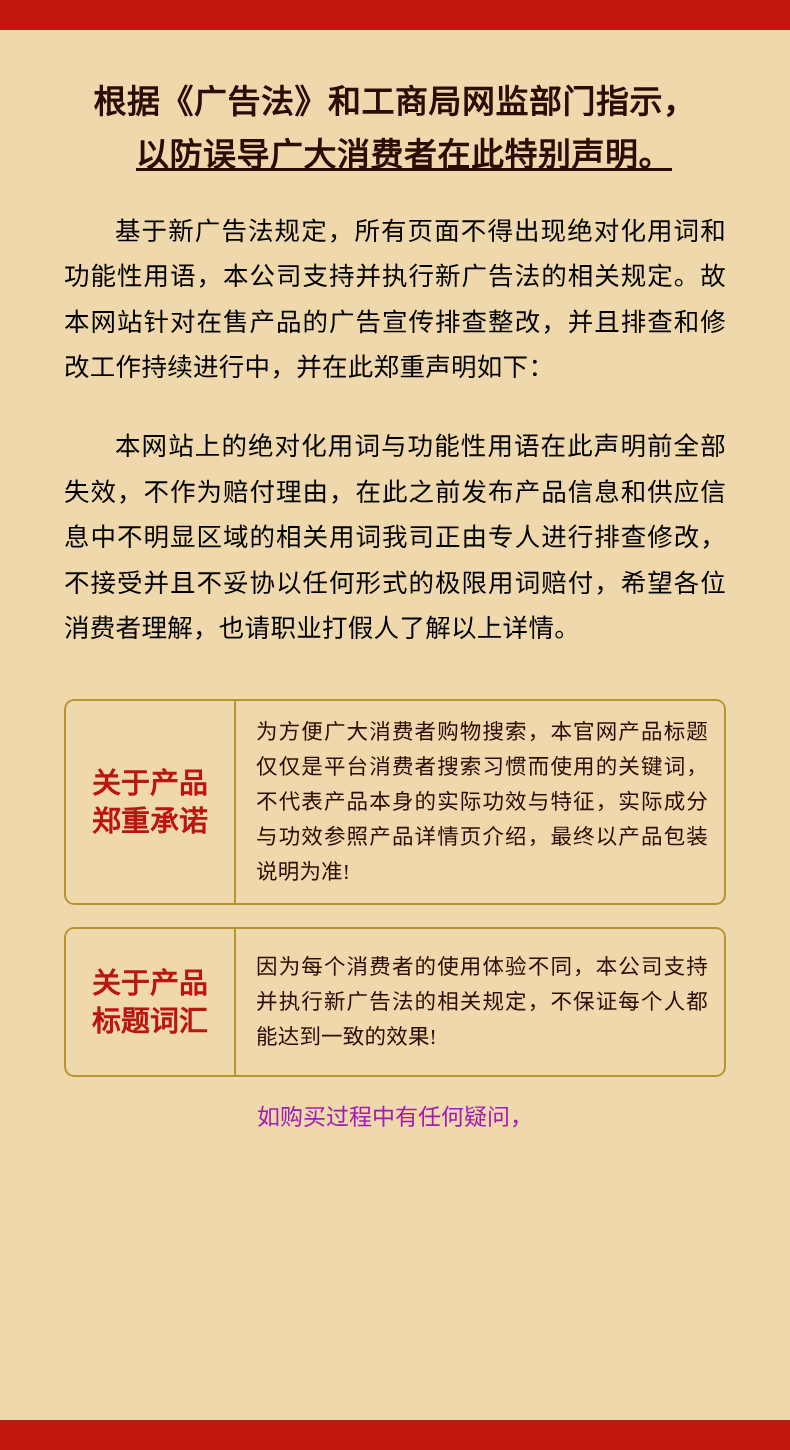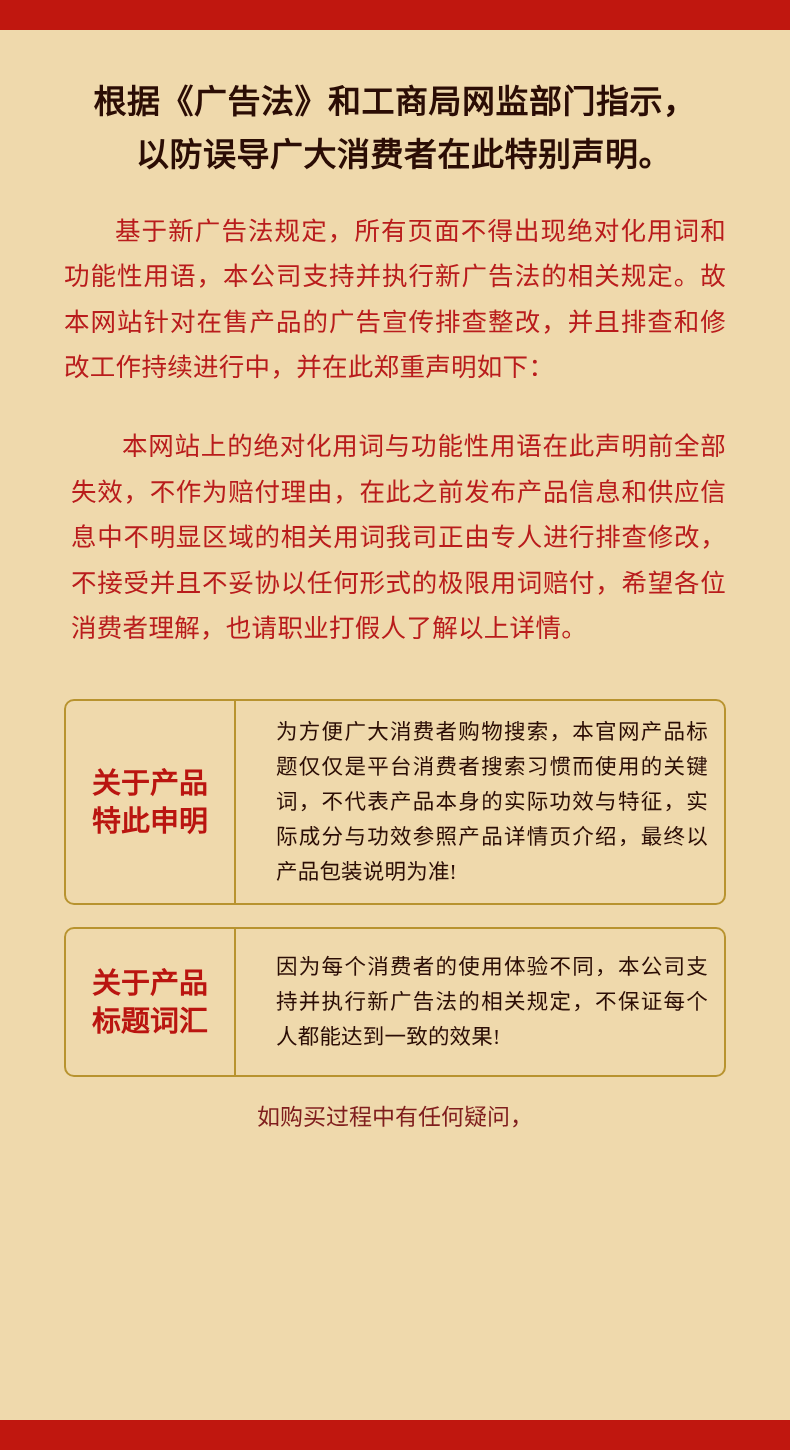--- a/index.html
+++ b/index.html
@@ -44,6 +44,7 @@
   }
   .title .line2 {
     padding-left: 18px;
+    text-decoration: underline;
   }
   .para {
     margin-top: 26px;

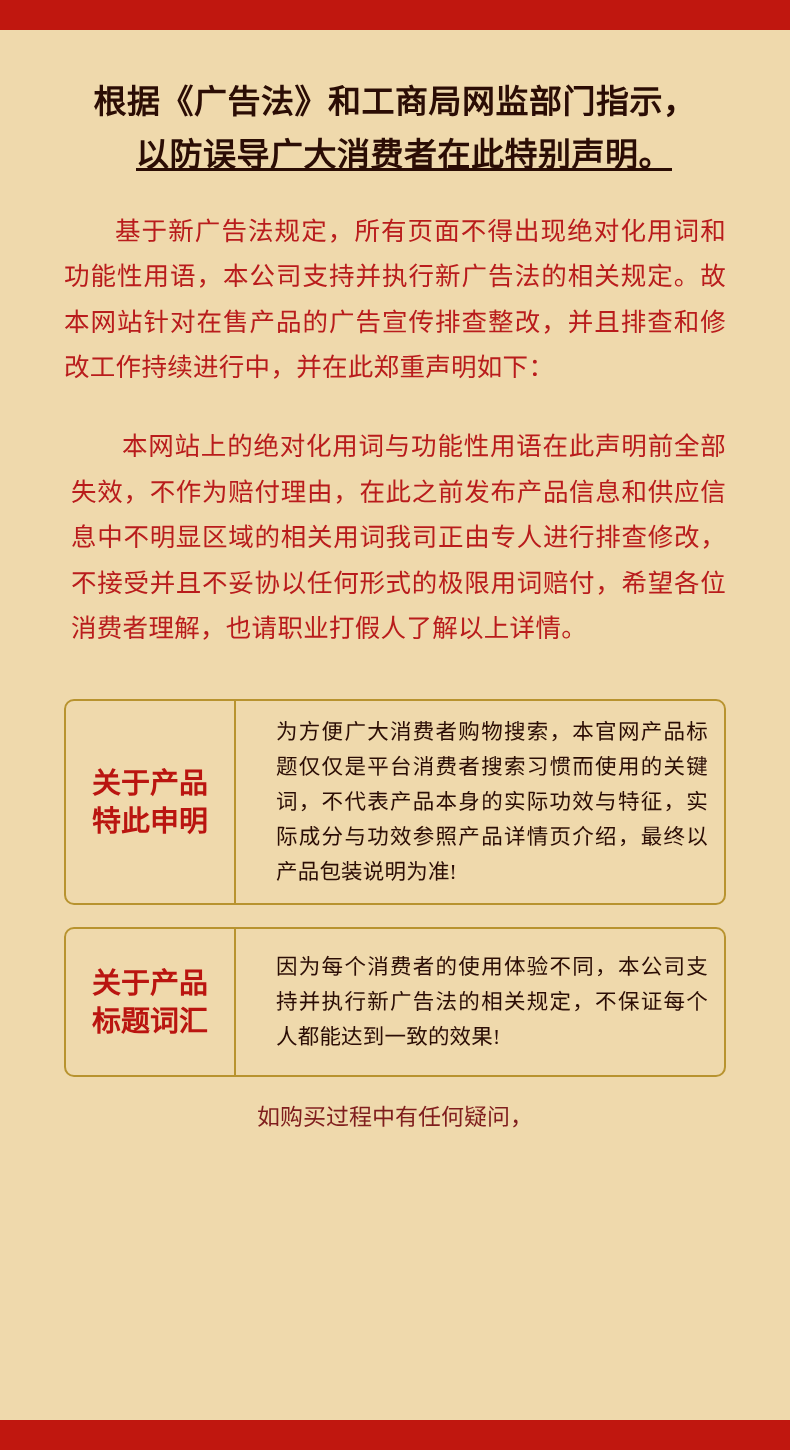--- a/index.html
+++ b/index.html
@@ -48,7 +48,7 @@
   }
   .para {
     margin-top: 26px;
-    color: #b91c1c;
+    color: #000000;
     font-size: 25.5px;
     line-height: 1.78;
     text-align: justify;

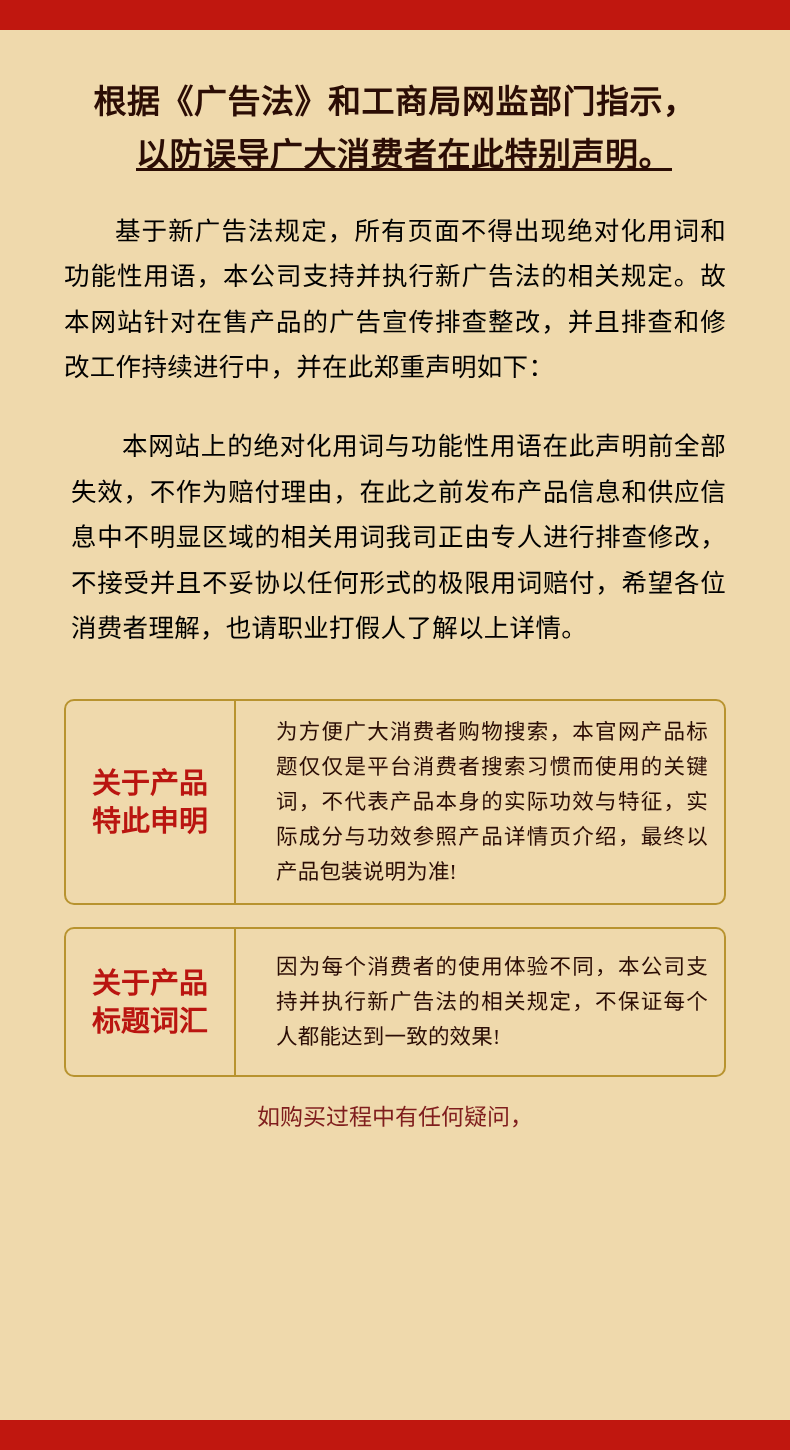--- a/index.html
+++ b/index.html
@@ -57,7 +57,6 @@
   }
   .para.second {
     margin-top: 34px;
-    margin-left: 7px;
   }
   .cards {
     margin-top: 48px;

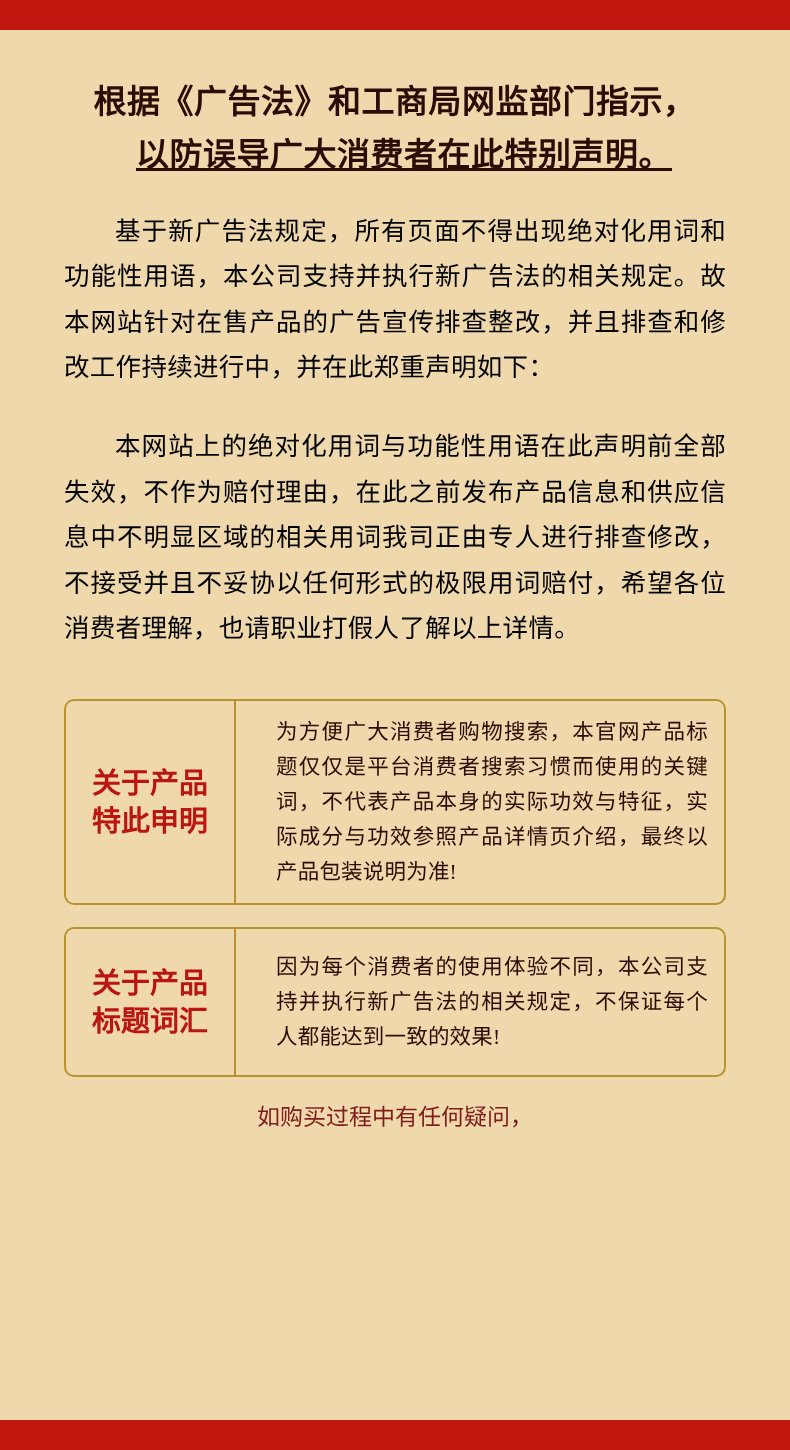--- a/index.html
+++ b/index.html
@@ -101,7 +101,6 @@
     text-align: justify;
     letter-spacing: 0.2px;
     box-sizing: border-box;
-    margin-left: 20px;
   }
   .footer {
     margin-top: 16px;

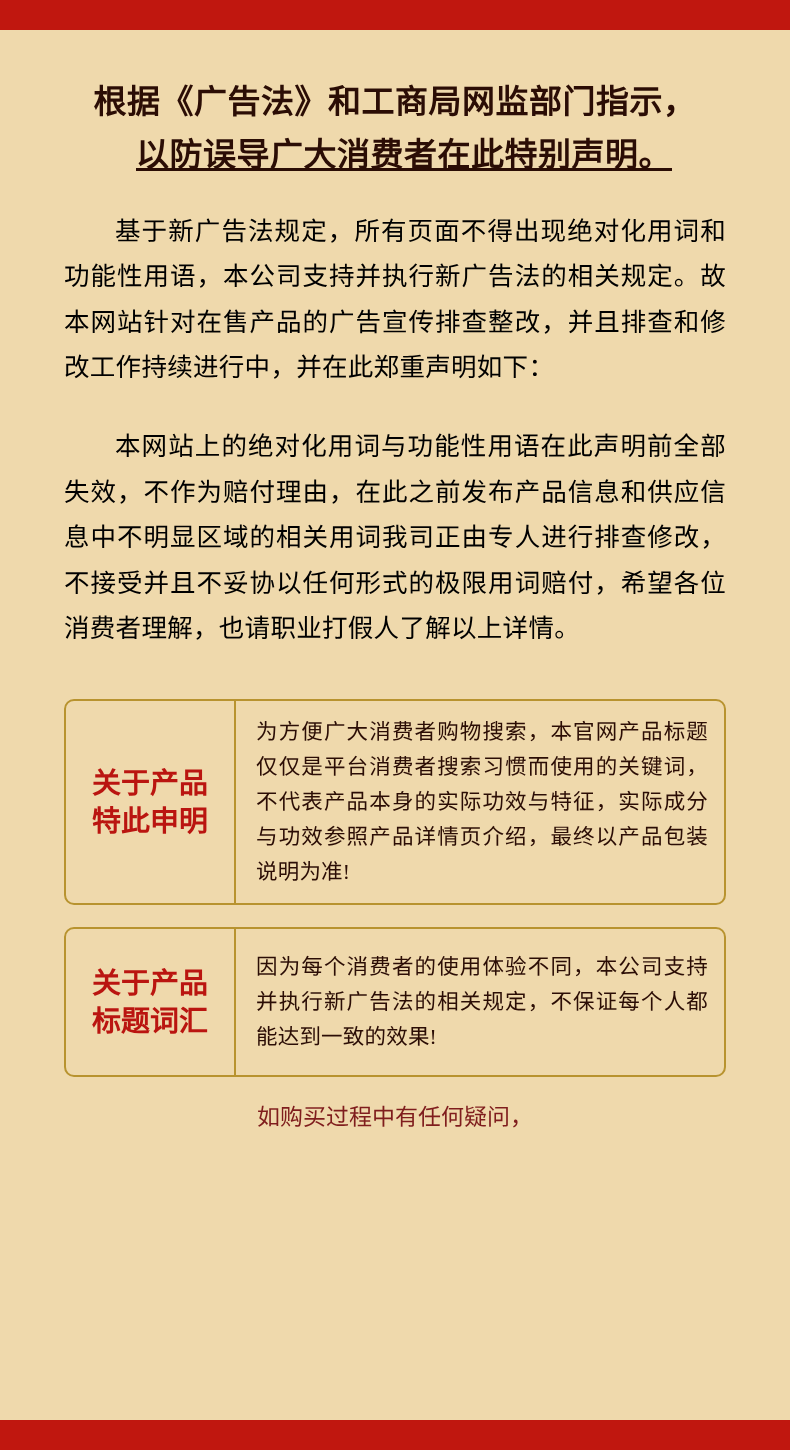--- a/index.html
+++ b/index.html
@@ -132,7 +132,7 @@
       <div class="card">
         <div class="card-label">
           <span class="lbl-line">关于产品</span>
-          <span class="lbl-line">特此申明</span>
+          <span class="lbl-line">郑重承诺</span>
         </div>
         <div class="card-body">为方便广大消费者购物搜索，本官网产品标题仅仅是平台消费者搜索习惯而使用的关键词，不代表产品本身的实际功效与特征，实际成分与功效参照产品详情页介绍，最终以产品包装说明为准!</div>
       </div>

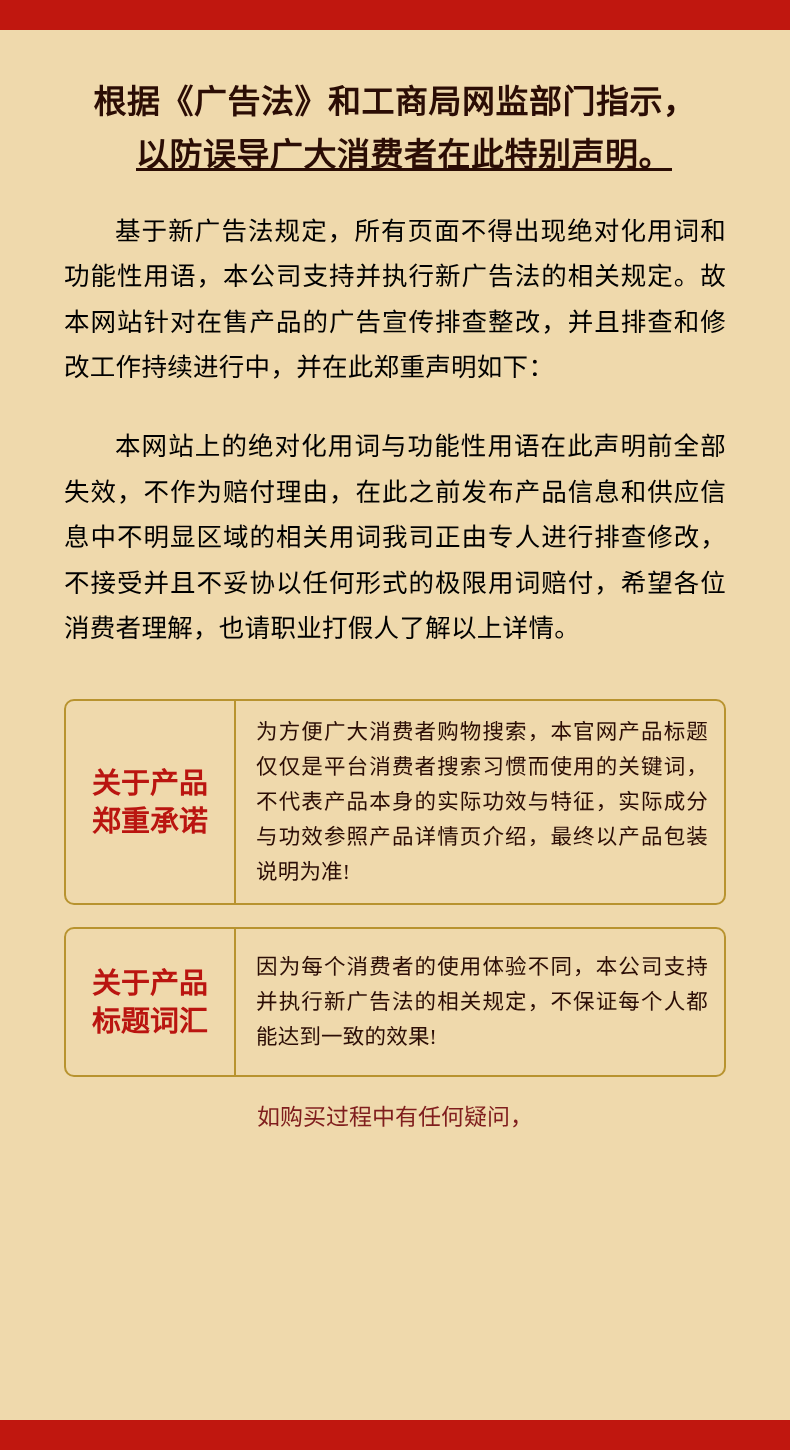--- a/index.html
+++ b/index.html
@@ -105,7 +105,7 @@
   .footer {
     margin-top: 16px;
     text-align: center;
-    color: #7f1d1d;
+    color: #a21caf;
     font-size: 23px;
     line-height: 1.62;
   }

